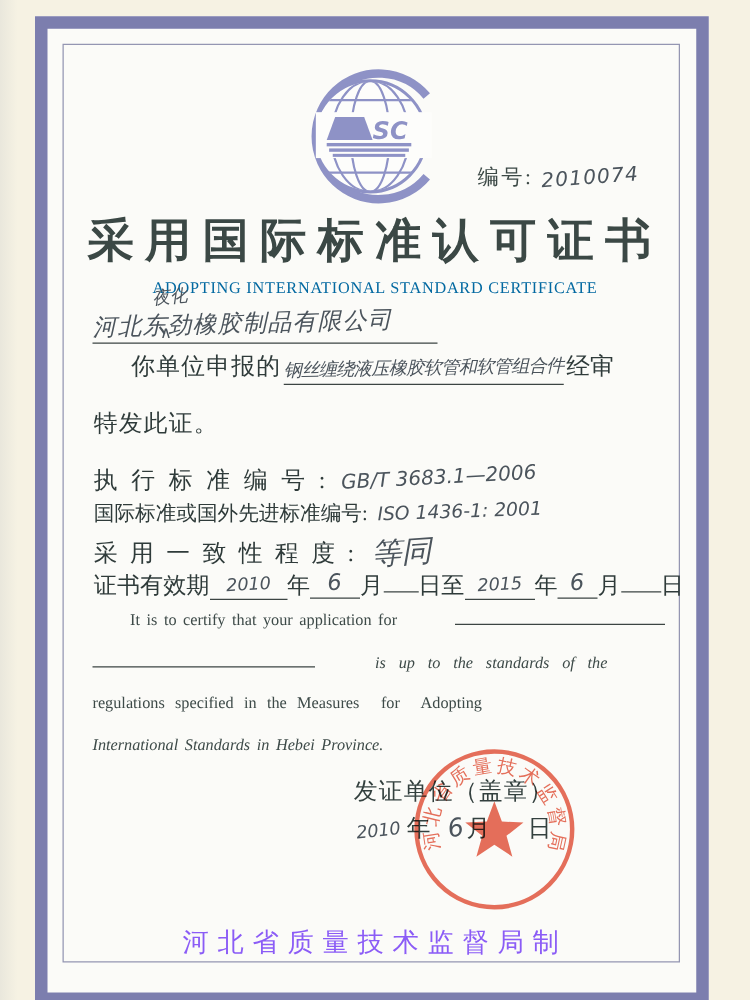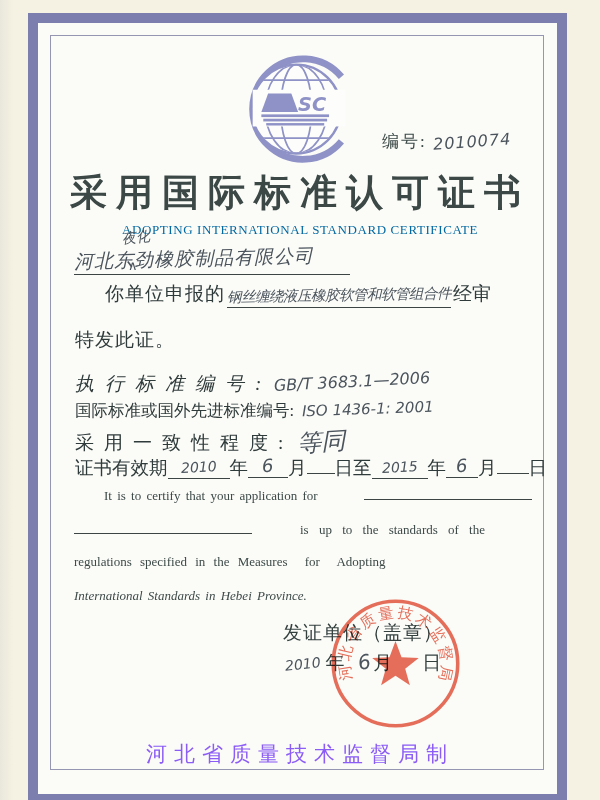--- a/index.html
+++ b/index.html
@@ -53,7 +53,7 @@
   
   .fieldrow{position:absolute;left:75px;font-size:19px;color:#2f3b3a;white-space:nowrap;}
   #std-row{top:371px;}
-  #std-row .lbl{letter-spacing:11px;font-style:italic;}
+  #std-row .lbl{letter-spacing:11px;}
   #std-row .hw{font-size:16px;margin-left:2px;display:inline-block;transform:rotate(-3deg) translateY(-3px);}
   #intl-row{top:400px;font-size:16.5px;}
   #intl-row .hw{font-size:15px;margin-left:8px;display:inline-block;transform:rotate(-2deg) translateY(-2px);}

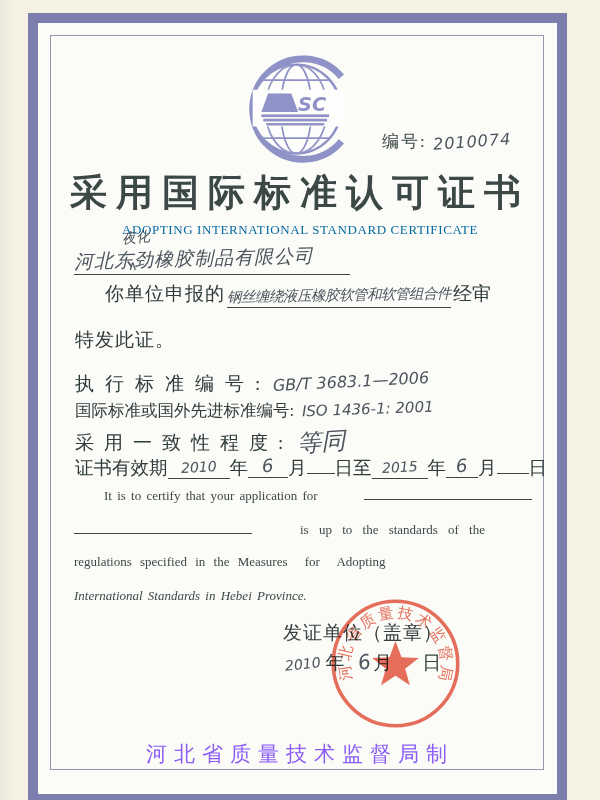--- a/index.html
+++ b/index.html
@@ -69,7 +69,7 @@
   #en-l1 .fill{flex:1;border-bottom:1.5px solid #3c4543;height:1em;}
   #en-l2{top:520px;display:flex;align-items:baseline;}
   #en-l2 .fill{width:178px;border-bottom:1.5px solid #3c4543;height:1em;}
-  #en-l2 .t{word-spacing:7px;padding-left:2px;}
+  #en-l2 .t{word-spacing:7px;padding-left:2px;font-style:italic;}
   #en-l3{top:554px;word-spacing:5px;}
   #en-l3 .it{word-spacing:14px;}
   #en-l4{top:588px;font-style:italic;word-spacing:2px;}

